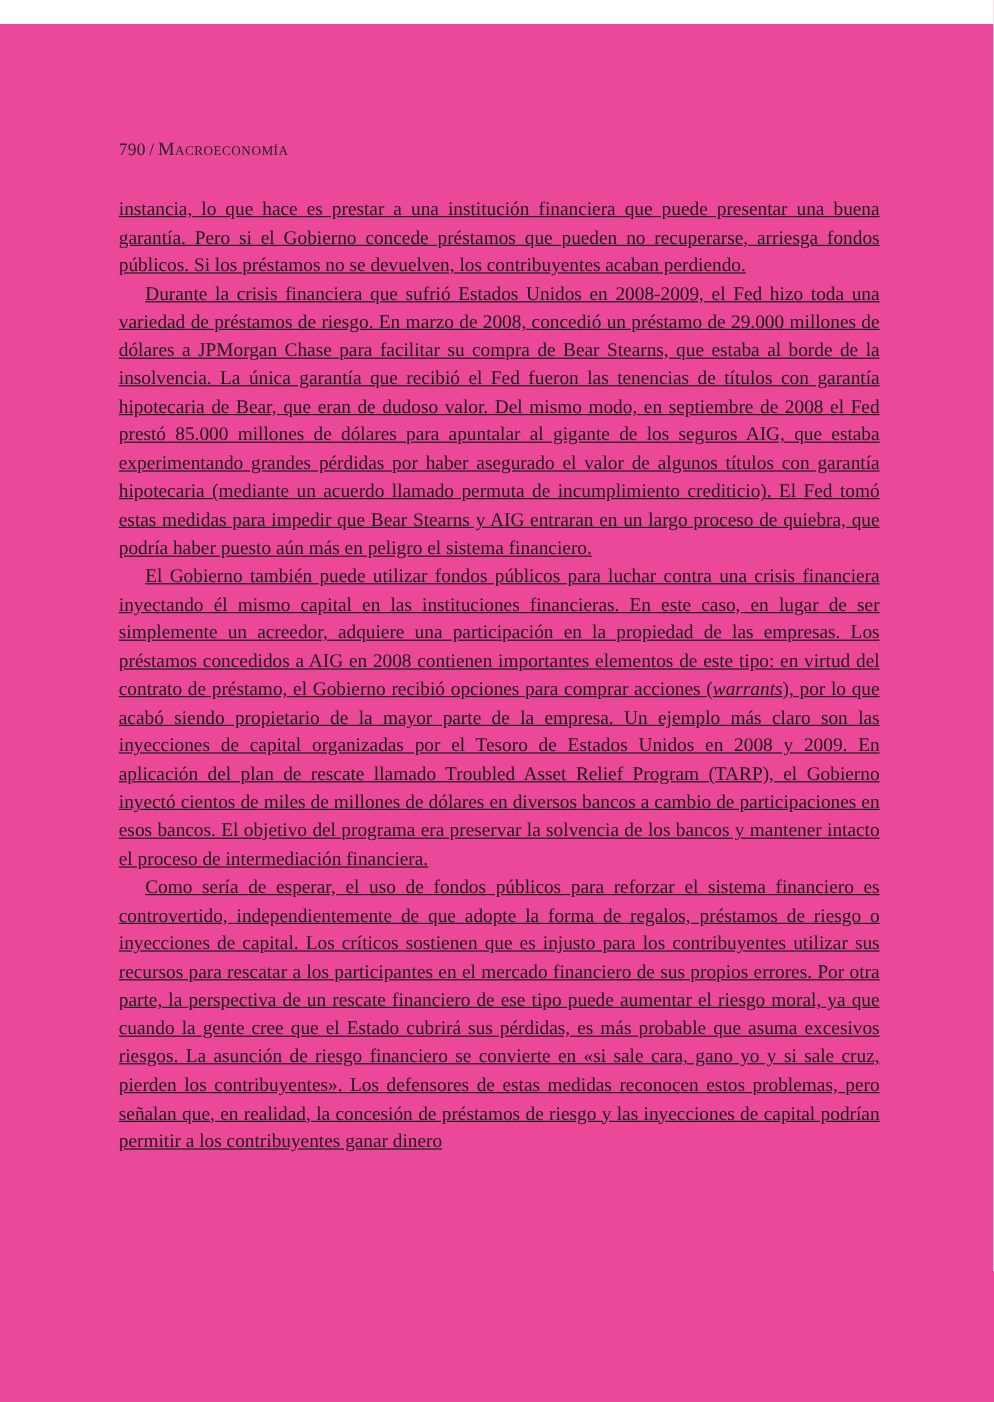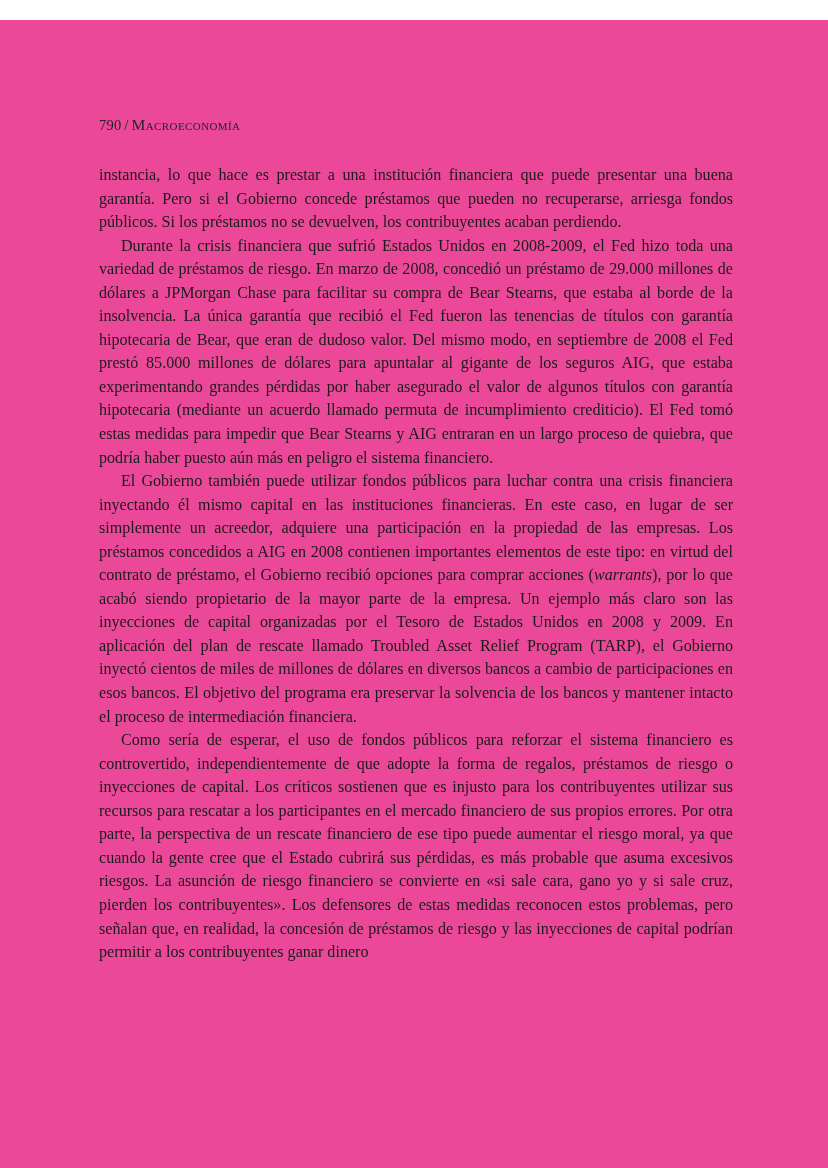--- a/index.html
+++ b/index.html
@@ -64,6 +64,7 @@
     line-height: 23.55px;
     text-indent: 22px;
     hyphens: manual;
+    text-decoration: underline;
     -webkit-hyphens: manual;
   }
   .textblock p.no-indent {

